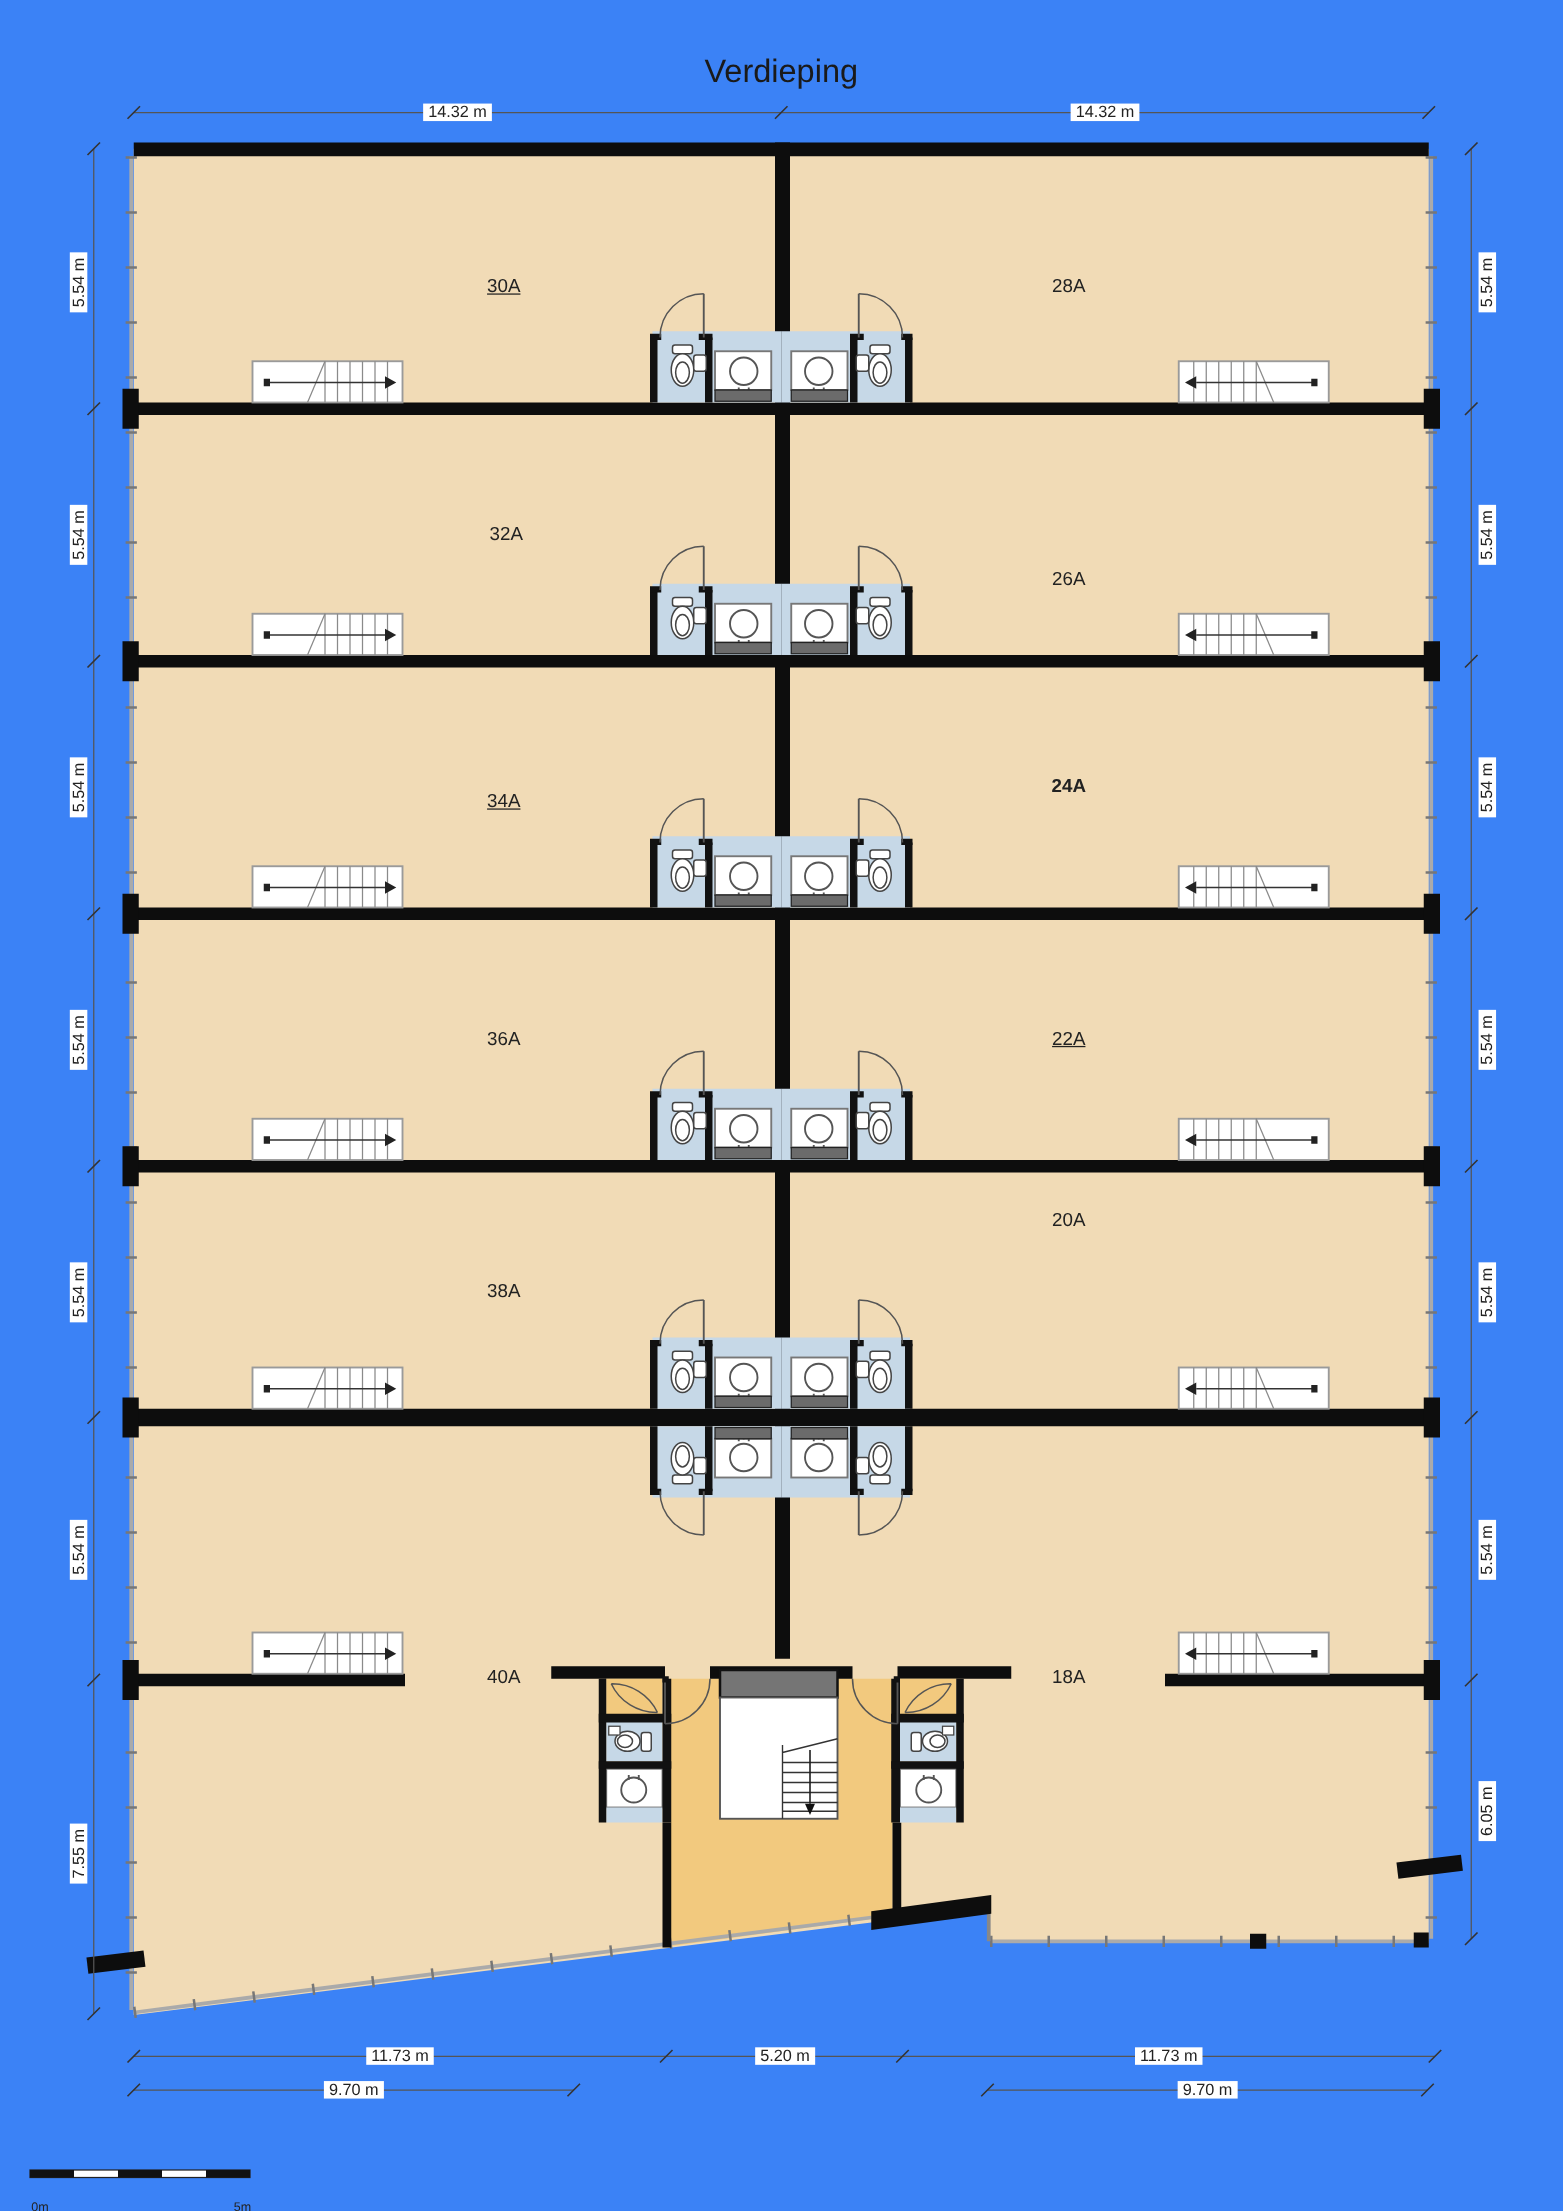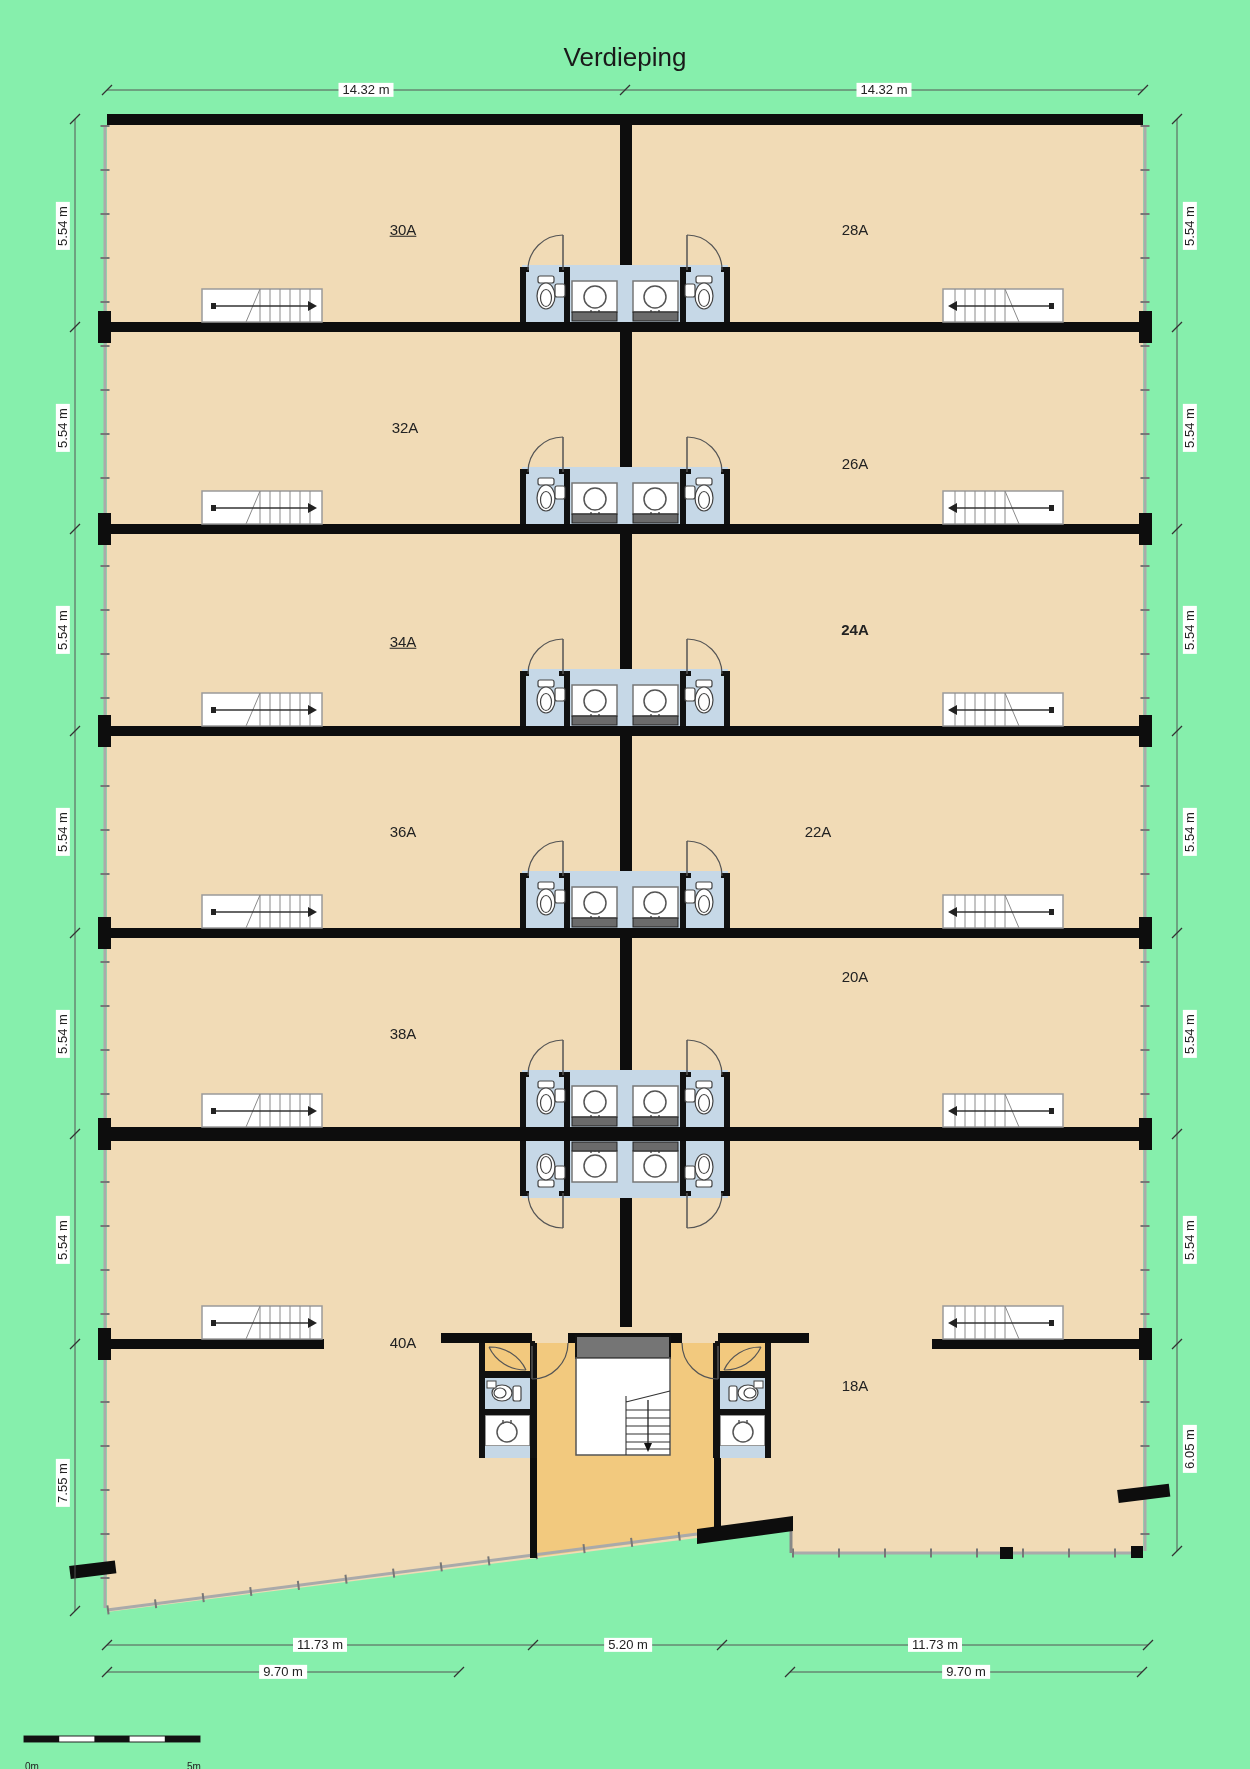--- a/index.html
+++ b/index.html
@@ -3,7 +3,7 @@
 <meta charset="utf-8">
 <style>
   html,body{margin:0;padding:0;background:#fff;}
-  #canvas{position:relative;width:1250px;height:1769px;background:#86efac;overflow:hidden;
+  #canvas{position:relative;width:1250px;height:1769px;background:#3b82f6;overflow:hidden;
           font-family:"Liberation Sans",sans-serif;}
   #canvas svg{position:absolute;left:0;top:0;}
   .lbl{position:absolute;transform:translate(-50%,-50%);font-size:13px;color:#222;

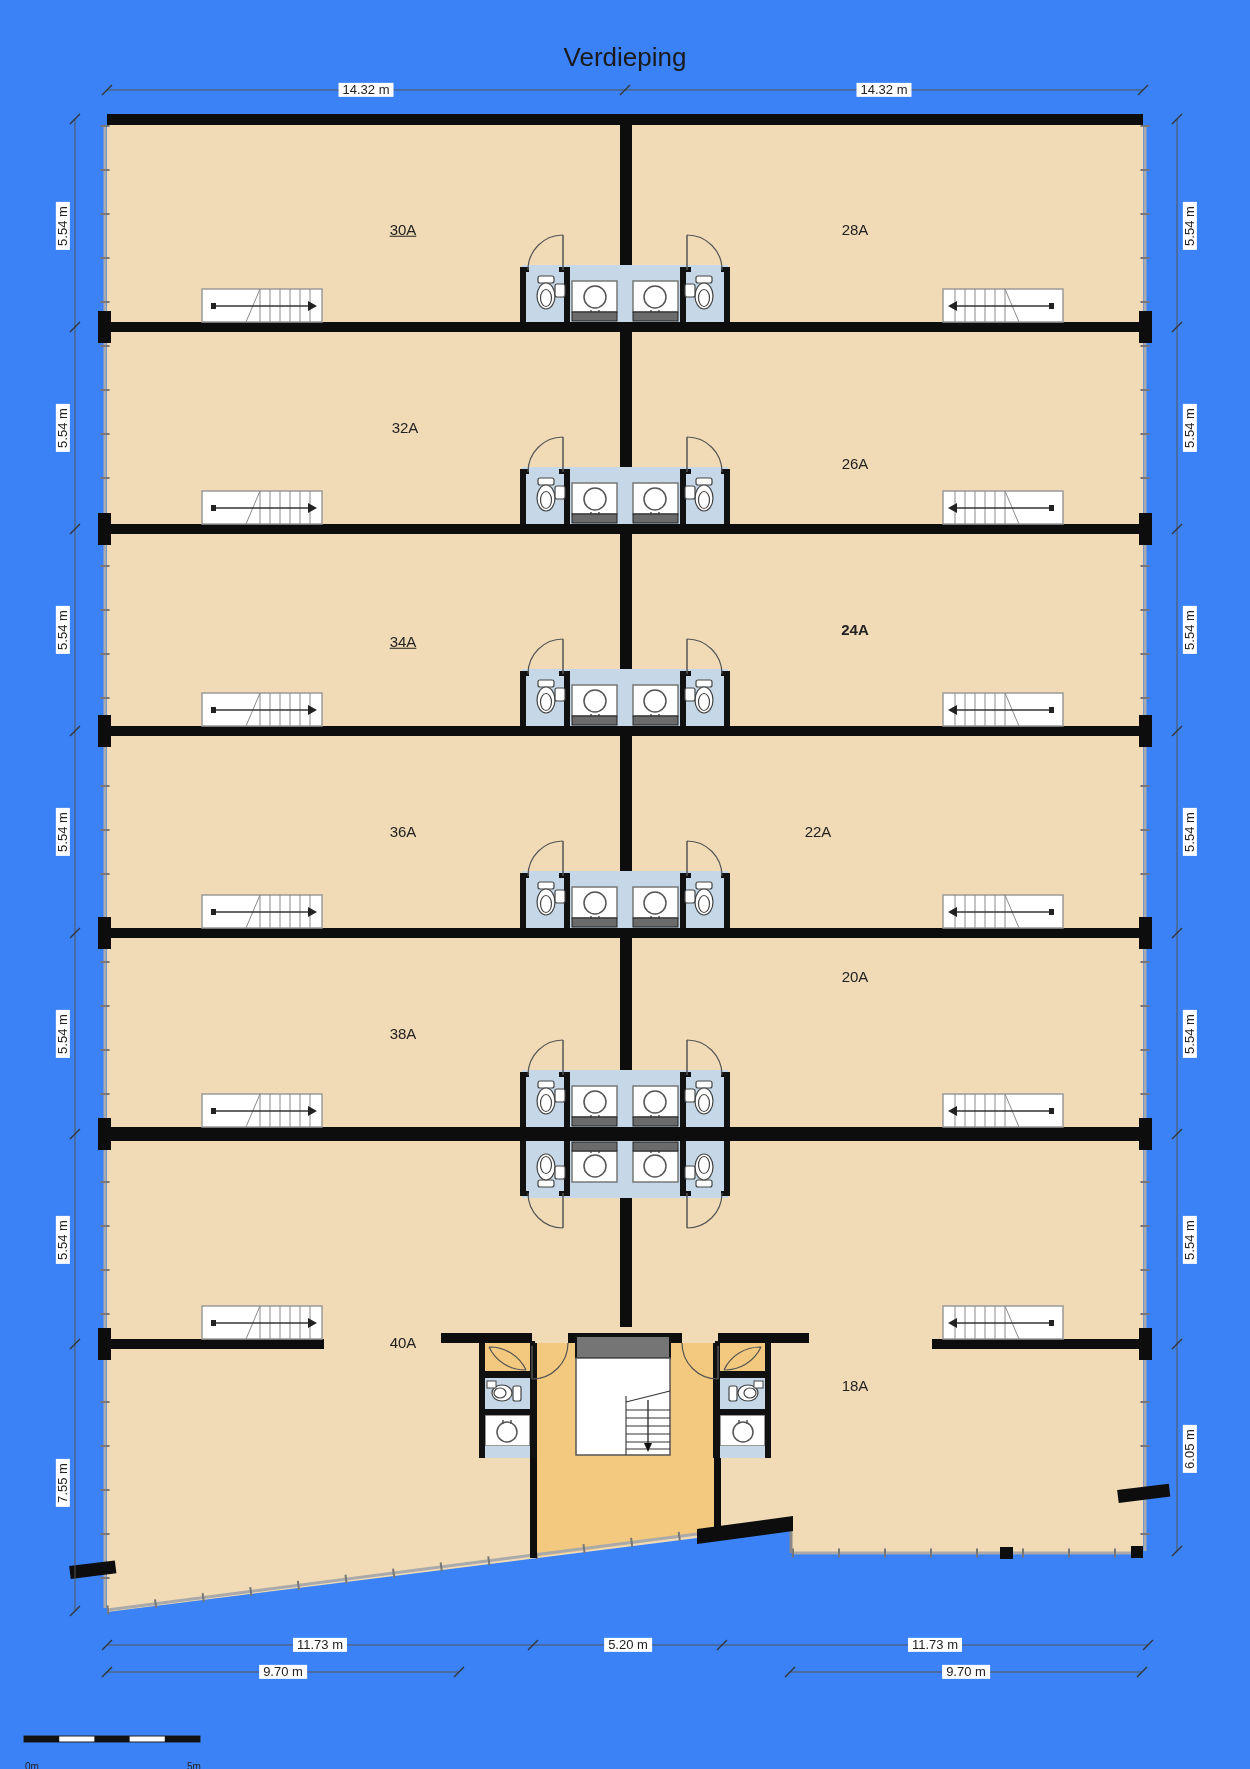--- a/index.html
+++ b/index.html
@@ -224,7 +224,7 @@
 <div class="lbl room" style="left:403px;top:642px;text-decoration:underline;">34A</div>
 <div class="lbl room" style="left:855px;top:630px;font-weight:bold;">24A</div>
 <div class="lbl room" style="left:403px;top:832px;">36A</div>
-<div class="lbl room" style="left:818px;top:832px;">22A</div>
+<div class="lbl room" style="left:855px;top:832px;text-decoration:underline;">22A</div>
 <div class="lbl room" style="left:403px;top:1034px;">38A</div>
 <div class="lbl room" style="left:855px;top:977px;">20A</div>
 <div class="lbl room" style="left:403px;top:1343px;">40A</div>

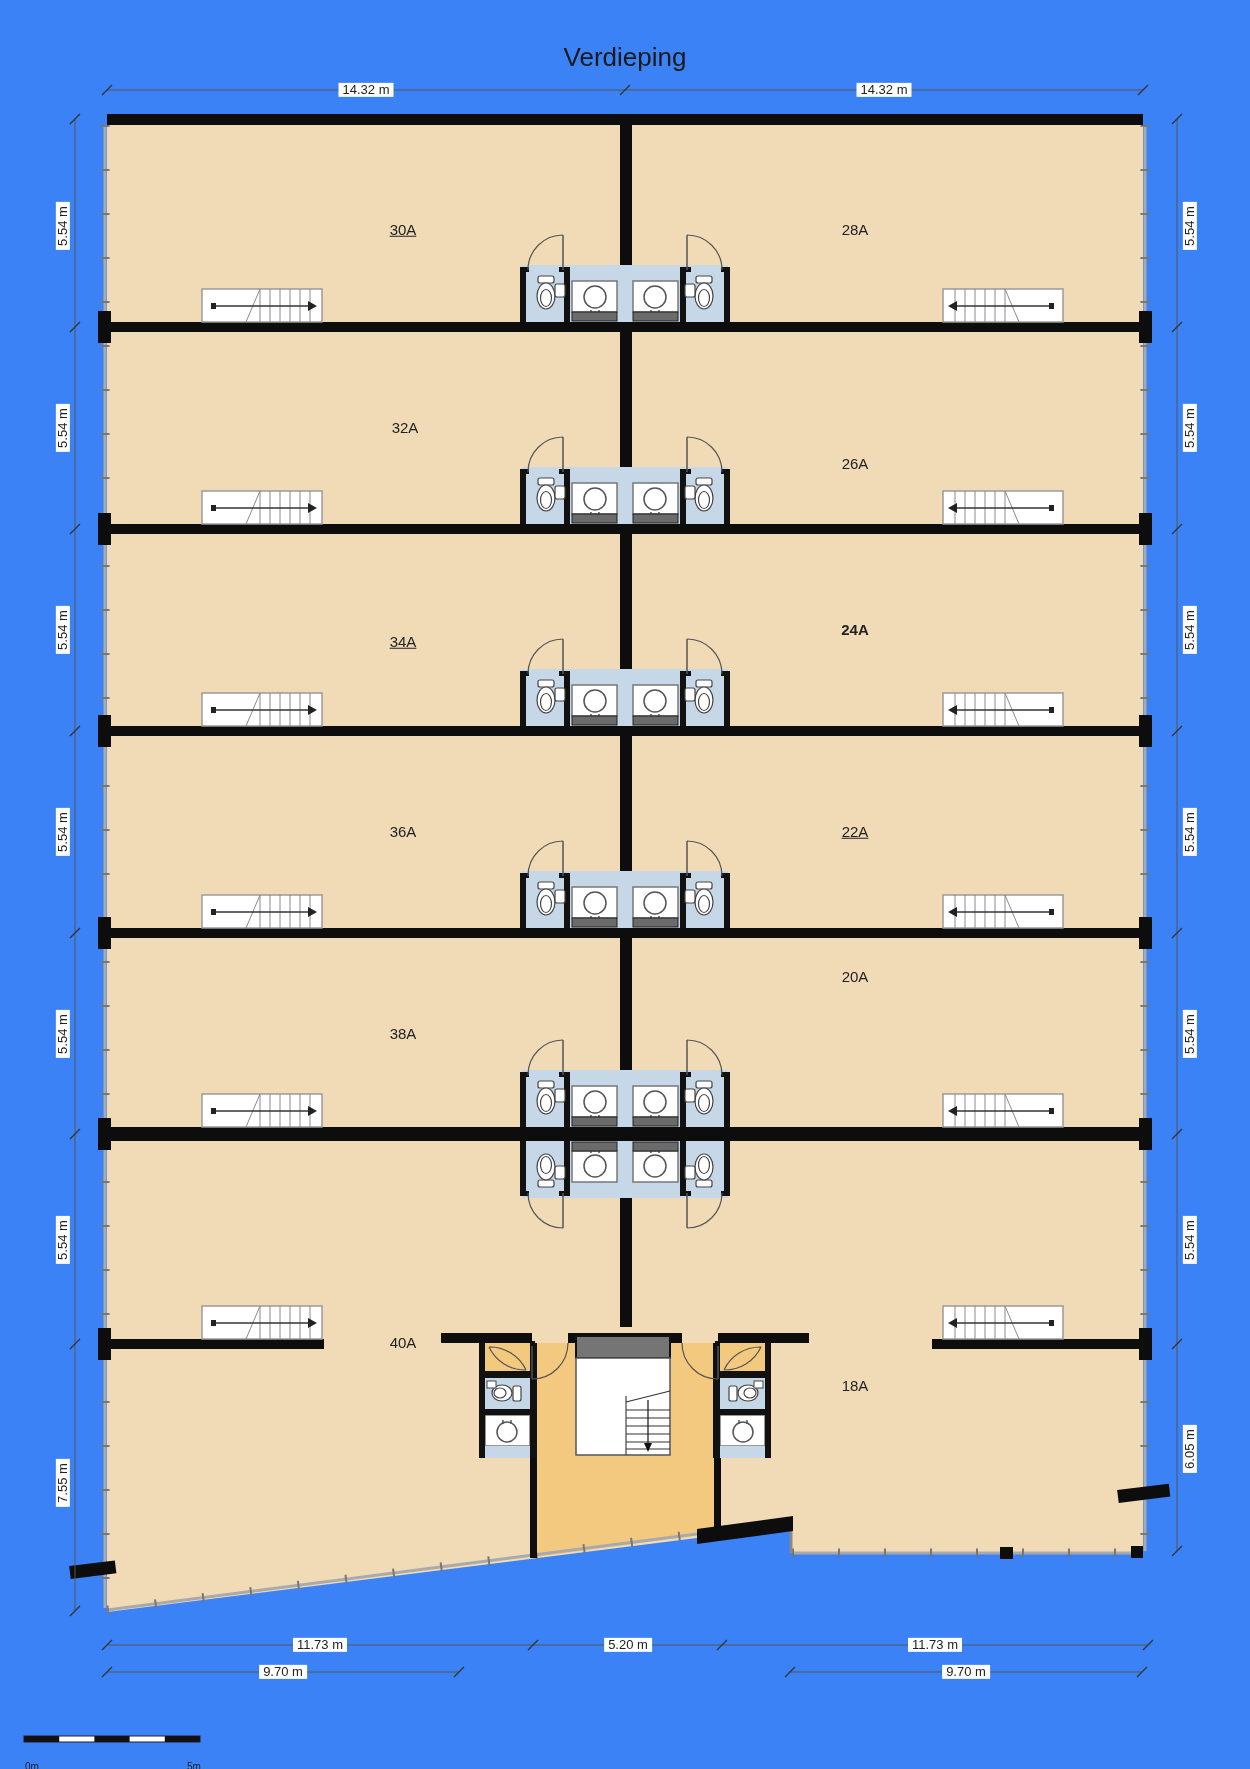--- a/index.html
+++ b/index.html
@@ -228,7 +228,7 @@
 <div class="lbl room" style="left:403px;top:1034px;">38A</div>
 <div class="lbl room" style="left:855px;top:977px;">20A</div>
 <div class="lbl room" style="left:403px;top:1343px;">40A</div>
-<div class="lbl room" style="left:855px;top:1343px;margin-top:43px;">18A</div>
+<div class="lbl room" style="left:855px;top:1343px;">18A</div>
 
 <div class="lbl tiny" style="left:32px;top:1727px;">0m</div>
 <div class="lbl tiny" style="left:194px;top:1727px;">5m</div>

